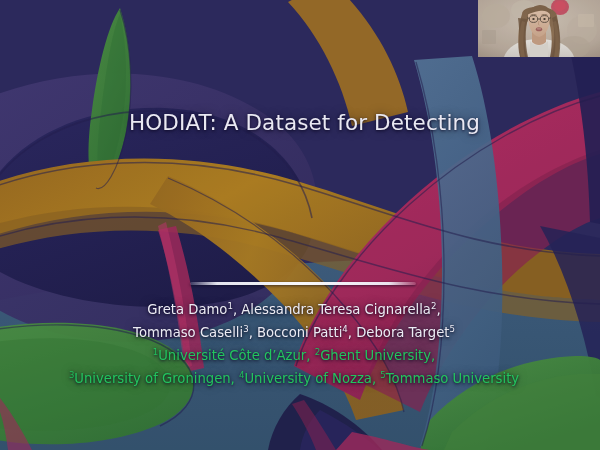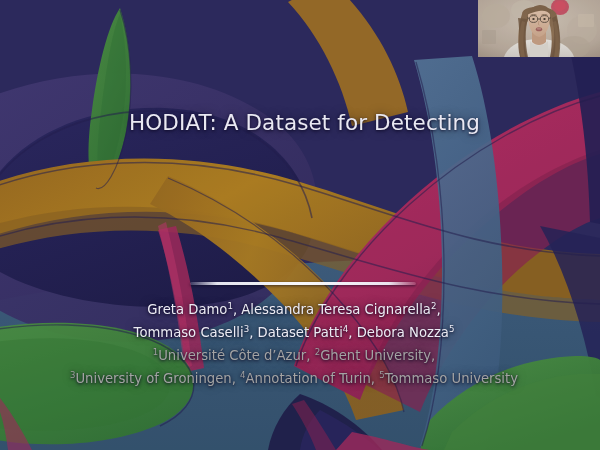--- a/index.html
+++ b/index.html
@@ -236,7 +236,7 @@
       </div>
 
       <div class="author-line">
-        <span>Tommaso Caselli</span><sup>3</sup><span>, Dataset Patti</span><sup>4</sup><span>, Debora Nozza</span><sup>5</sup>
+        <span>Tommaso Caselli</span><sup>3</sup><span>, Bocconi Patti</span><sup>4</sup><span>, Debora Nozza</span><sup>5</sup>
       </div>
 
       <div class="affil-line">

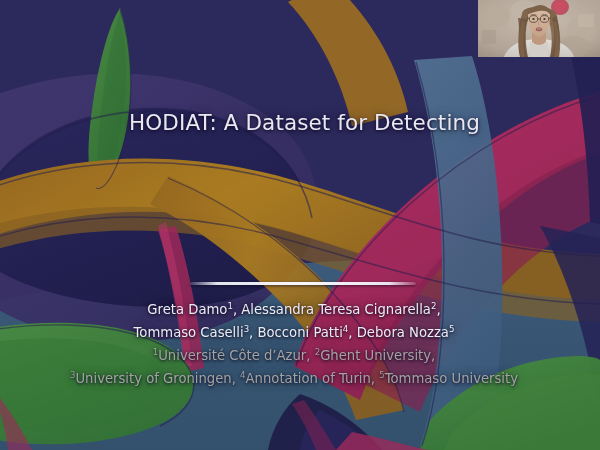--- a/index.html
+++ b/index.html
@@ -236,7 +236,7 @@
       </div>
 
       <div class="author-line">
-        <span>Tommaso Caselli</span><sup>3</sup><span>, Bocconi Patti</span><sup>4</sup><span>, Debora Nozza</span><sup>5</sup>
+        <span>Tommaso Caselli</span><sup>3</sup><span>, Bocconi Patti</span><sup>4</sup><span>, Debora Target</span><sup>5</sup>
       </div>
 
       <div class="affil-line">

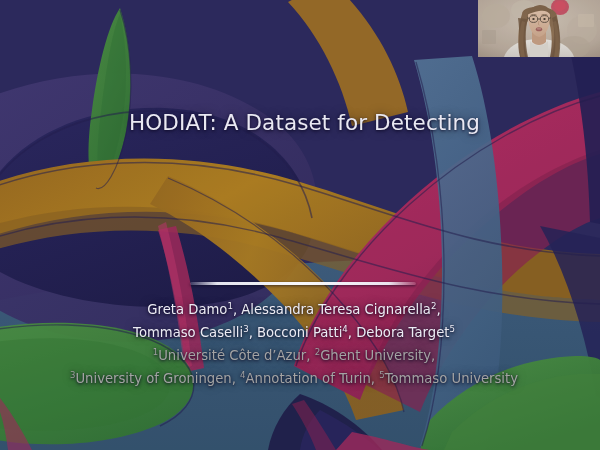--- a/index.html
+++ b/index.html
@@ -79,7 +79,7 @@
     white-space: nowrap;
   }
   .affil-line {
-    color: #a3a3a3;
+    color: #22c55e;
     font-size: 13.2px;
     line-height: 23px;
     text-shadow: 0 1px 3px rgba(10,6,30,0.9), 0 0 8px rgba(10,6,30,0.55);

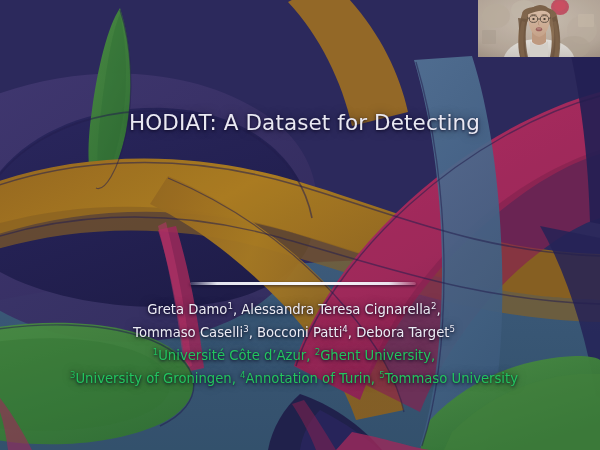--- a/index.html
+++ b/index.html
@@ -244,7 +244,7 @@
       </div>
 
       <div class="affil-line">
-        <sup>3</sup><span>University of Groningen, </span><sup>4</sup><span>Annotation of Turin, </span><sup>5</sup><span>Tommaso University</span>
+        <sup>3</sup><span>University of Groningen, </span><sup>4</sup><span>University of Nozza, </span><sup>5</sup><span>Tommaso University</span>
       </div>
 
     </div>

